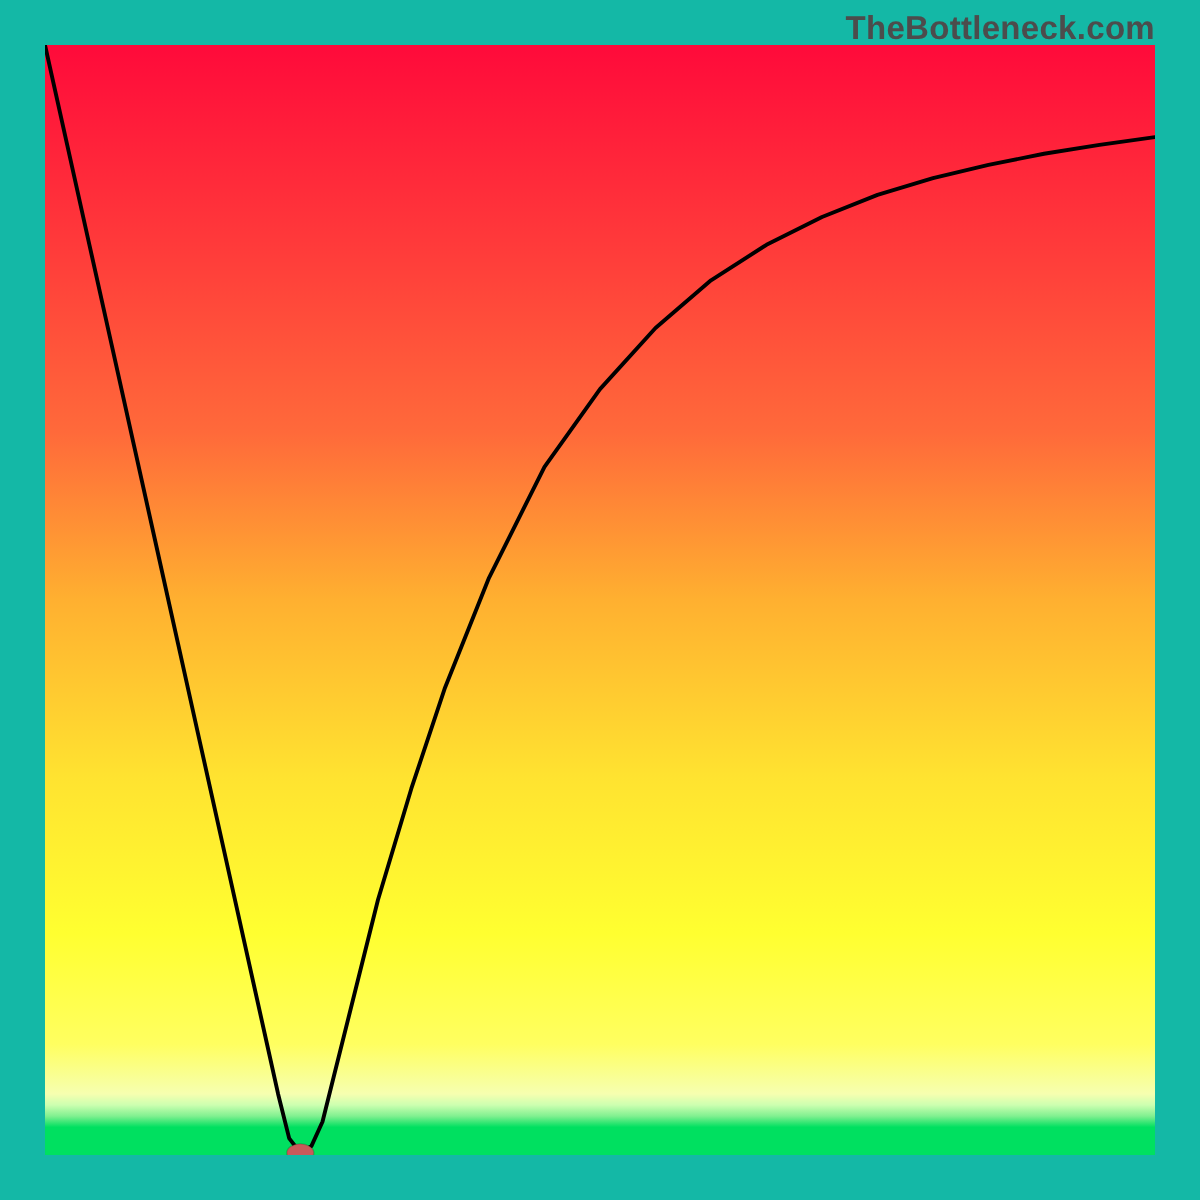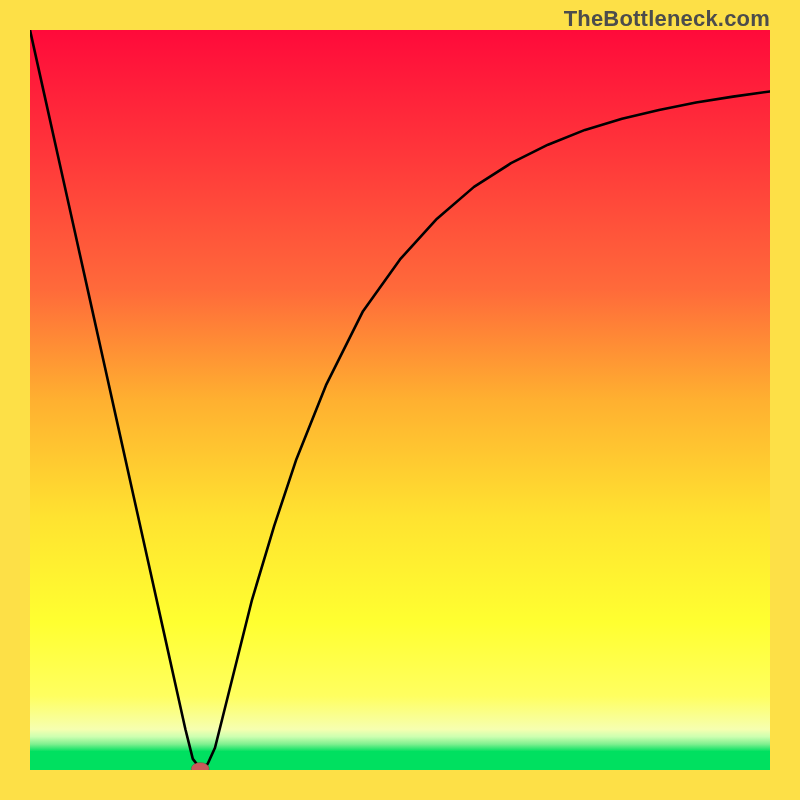--- a/index.html
+++ b/index.html
@@ -15,7 +15,7 @@
     position: relative;
     width: 800px;
     height: 800px;
-    background: #fde047;
+    background: #14b8a6;
   }
   .plot-area {
     position: absolute;

